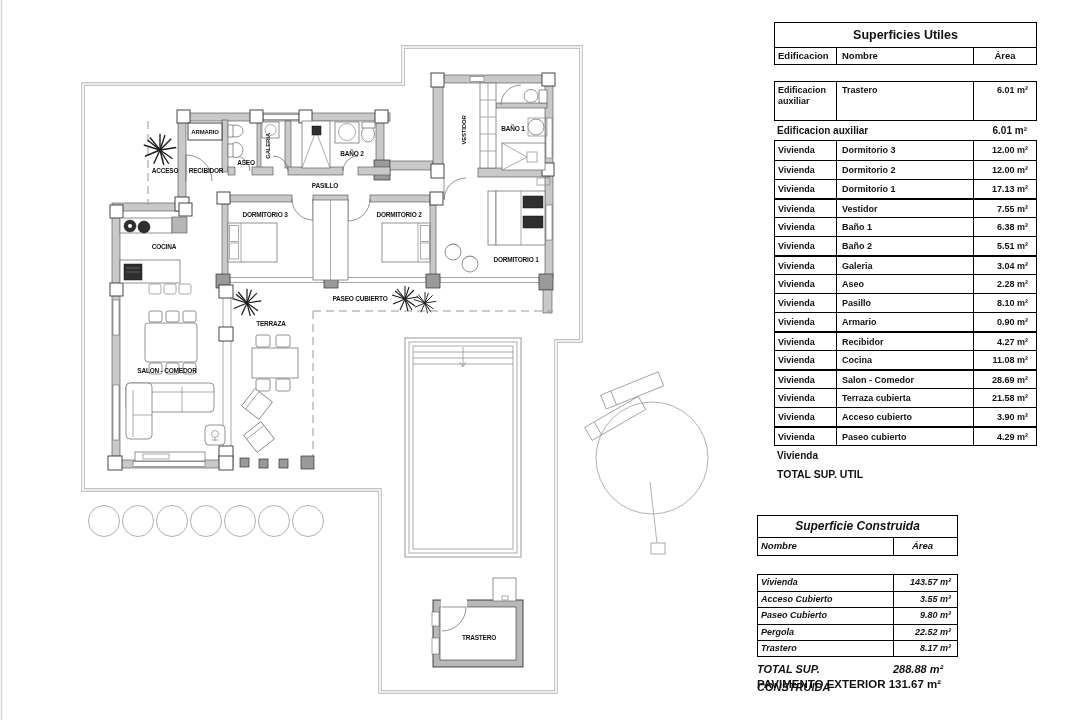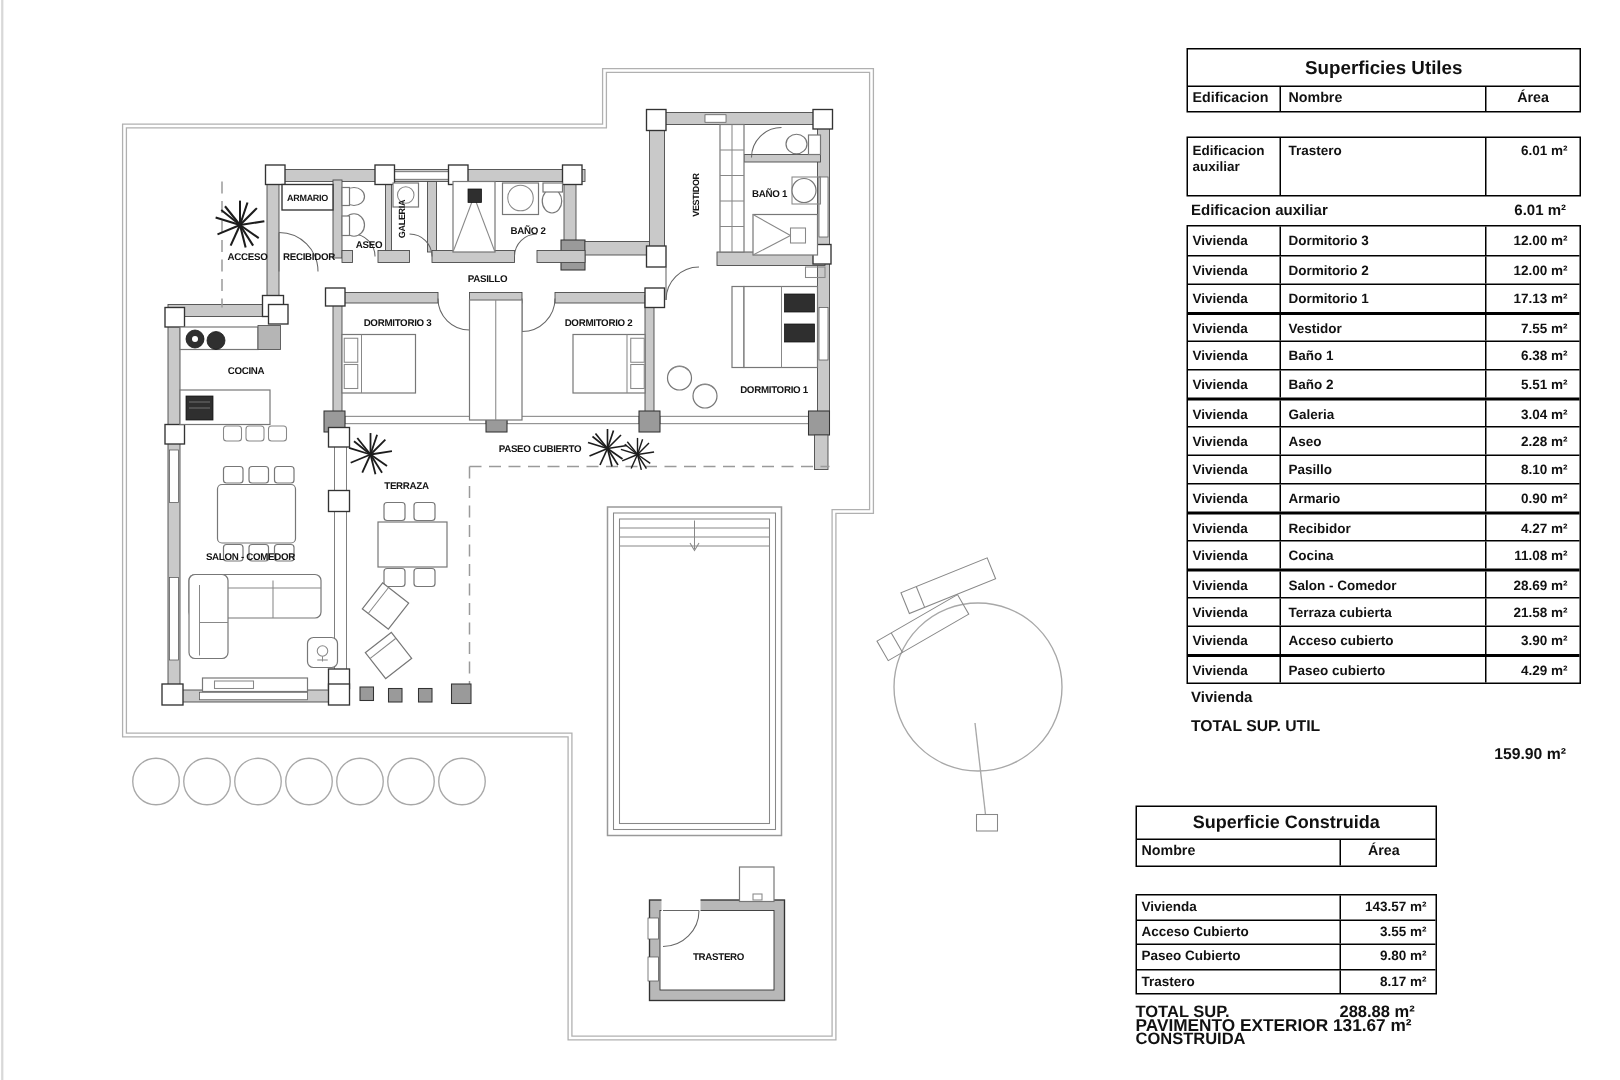--- a/index.html
+++ b/index.html
@@ -29,7 +29,7 @@
   .row{display:flex;box-sizing:border-box;}
   .cell{box-sizing:border-box;overflow:hidden;}
   .vline{border-left:1px solid #000;}
-  .t1{left:791px;top:22px;width:263px;margin-top:10px;}
+  .t1{left:774px;top:22px;width:263px;}
   .t1 .title{height:24px;line-height:24px;text-align:center;font-size:12.5px;border-bottom:1px solid #000;}
   .t1 .hrow{height:16px;line-height:15px;font-size:9.5px;}
   .c-ed{width:61px;padding-left:3px;}

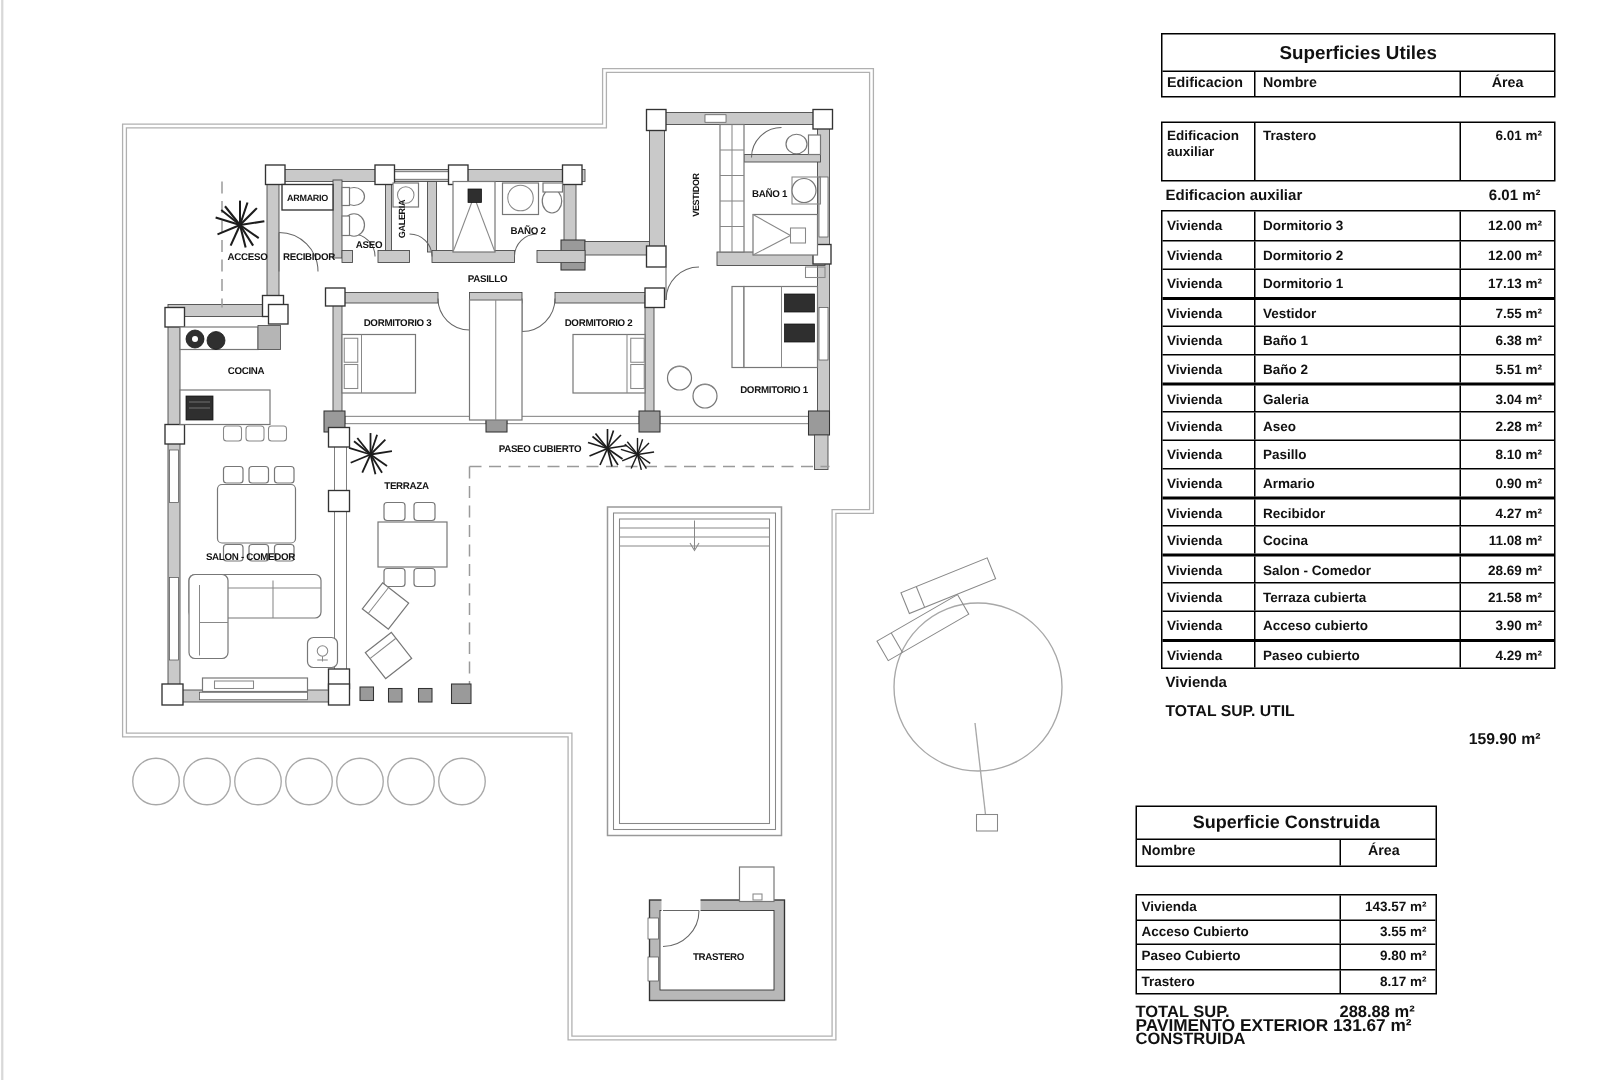--- a/index.html
+++ b/index.html
@@ -471,7 +471,6 @@
   </div>
   <div class="subrow totrow">
     <span class="lab">TOTAL SUP. UTIL</span>
-    <span class="val">159.90 m²</span>
   </div>
 </div>
 

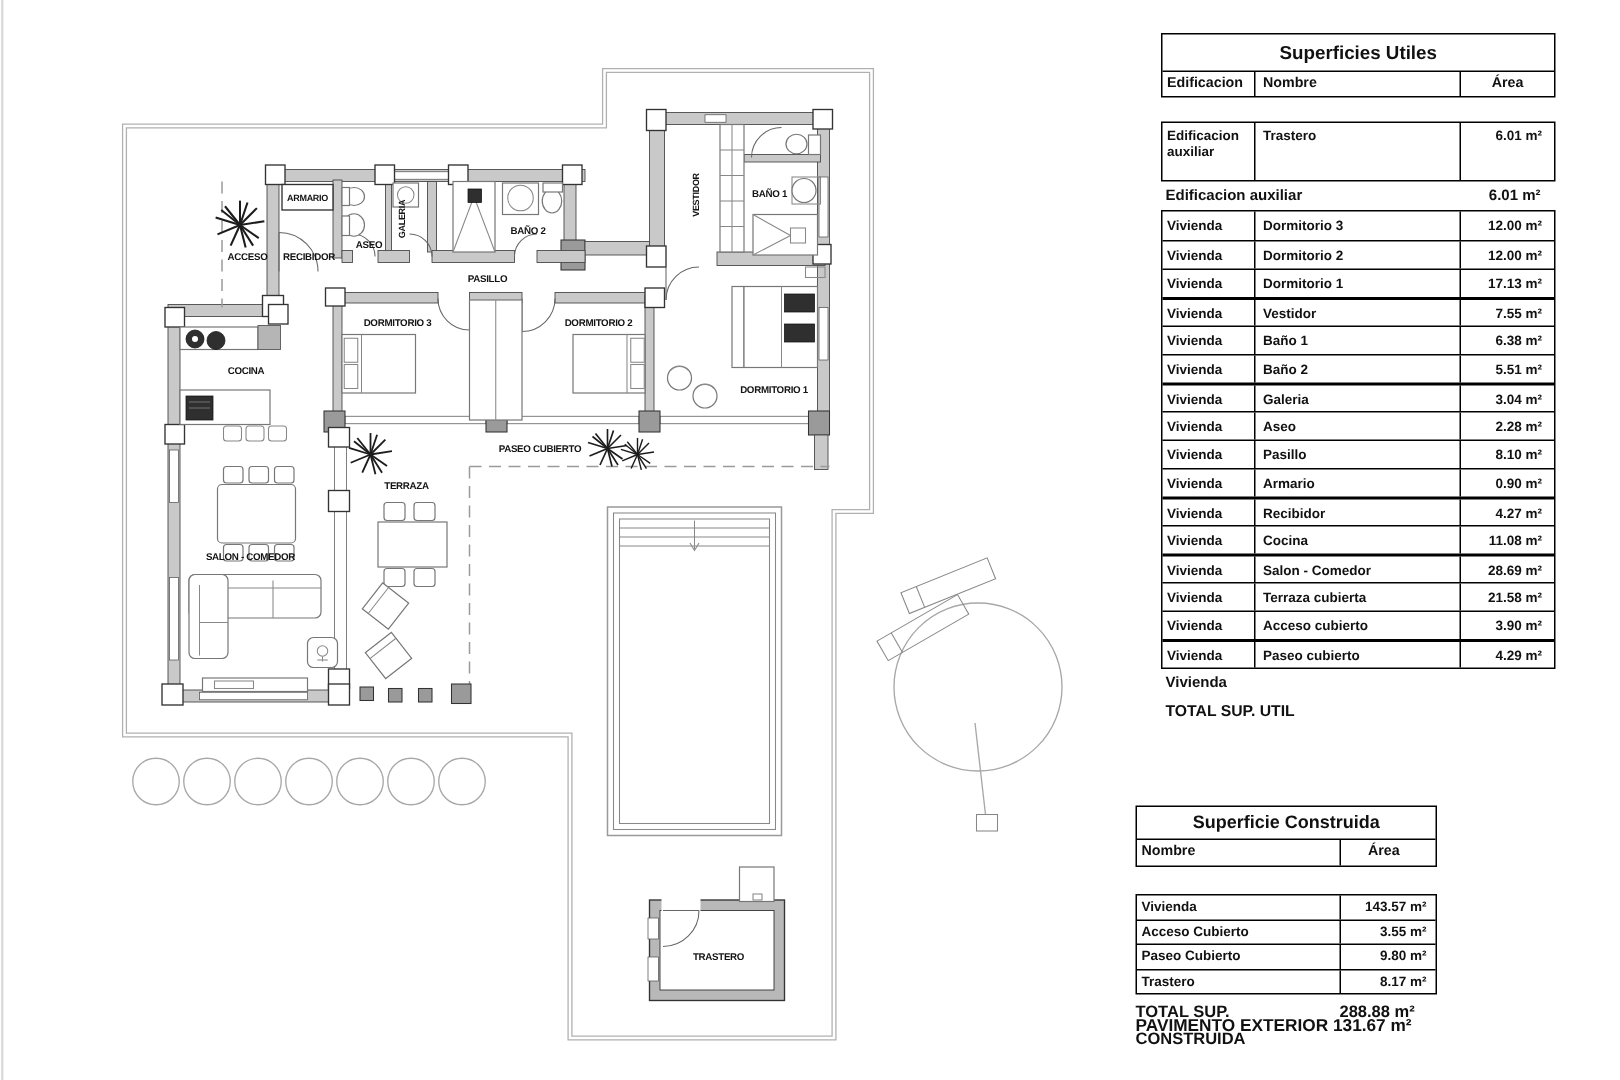--- a/index.html
+++ b/index.html
@@ -46,7 +46,7 @@
   .mrow{height:19px;line-height:18px;font-size:9px;border-top:1px solid #000;}
   .mrow:first-child{border-top:none;}
   .mrow.thick{border-top:2px solid #000;}
-  .t2{left:757px;top:537px;width:201px;}
+  .t2{left:757px;top:515px;width:201px;font-style:italic;}
   .t2 .title{height:21px;line-height:21px;text-align:center;font-size:12px;border-bottom:1px solid #000;}
   .t2 .hrow{height:17px;line-height:16px;font-size:9.5px;}
   .c2-no{width:135px;padding-left:3px;}

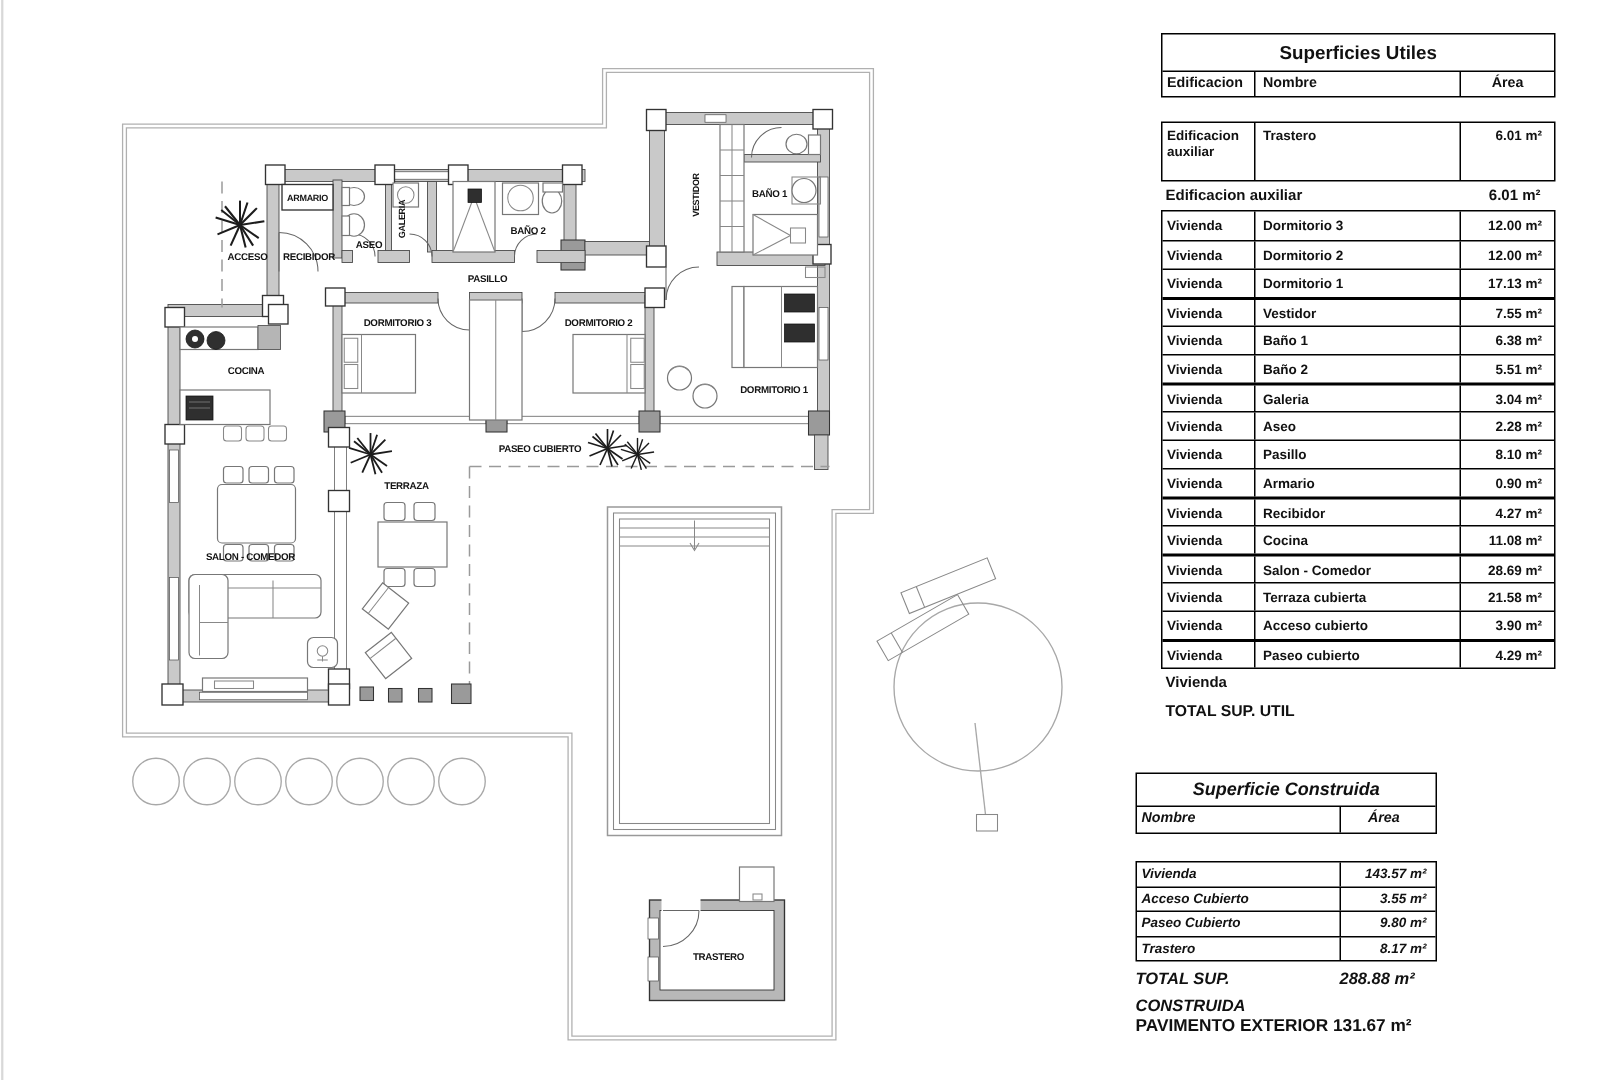--- a/index.html
+++ b/index.html
@@ -497,6 +497,10 @@
         <div class="cell c2-ar vline">9.80 m²</div>
       </div>
       <div class="row mrow">
+        <div class="cell c2-no">Pergola</div>
+        <div class="cell c2-ar vline">22.52 m²</div>
+      </div>
+      <div class="row mrow">
         <div class="cell c2-no">Trastero</div>
         <div class="cell c2-ar vline">8.17 m²</div>
       </div>

